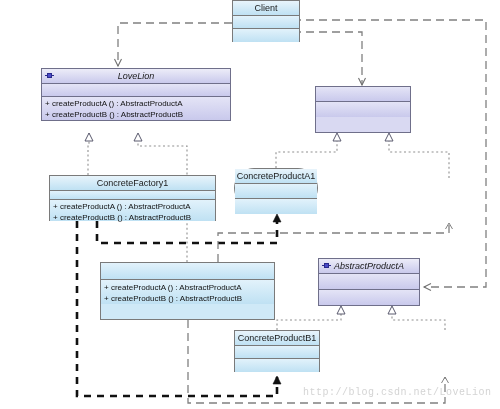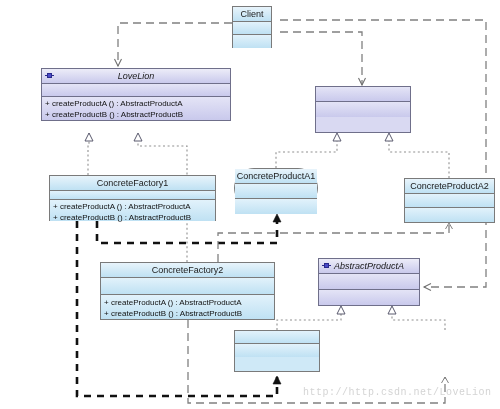--- a/index.html
+++ b/index.html
@@ -187,7 +187,7 @@
     </g>
   </svg>
 
-  <div class="uml-class cls-concrete" style="left:232px; top:6px; width:40px; height:42px;">
+  <div class="uml-class cls-concrete" style="left:232px; top:0; width:68px; height:42px;">
     <div class="hdr">Client</div>
     <div class="comp attrs"></div>
     <div class="comp ops" style="height:13px;"></div>

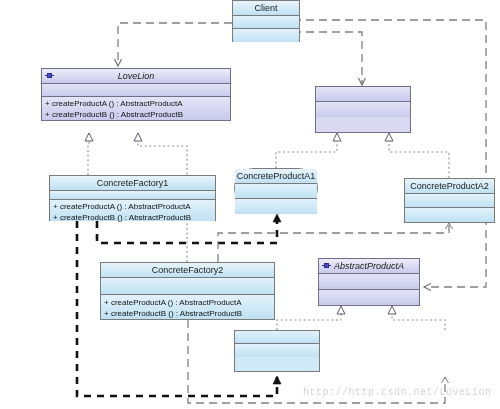--- a/index.html
+++ b/index.html
@@ -229,11 +229,6 @@
     <div class="comp ops" style="height:15px;"></div>
   </div>
 
-  <div class="uml-class cls-concrete" style="left:404px; top:178px; width:91px; height:45px;">
-    <div class="hdr">ConcreteProductA2</div>
-    <div class="comp attrs" style="height:14px;"></div>
-    <div class="comp ops" style="height:14px;"></div>
-  </div>
 
   <div class="uml-class cls-concrete" style="left:100px; top:262px; width:175px; height:58px;">
     <div class="hdr">ConcreteFactory2</div>

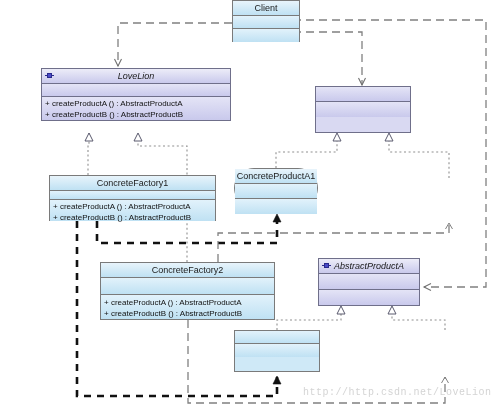--- a/index.html
+++ b/index.html
@@ -231,7 +231,6 @@
 
 
   <div class="uml-class cls-concrete" style="left:100px; top:262px; width:175px; height:58px;">
-    <div class="hdr">ConcreteFactory2</div>
     <div class="comp attrs" style="height:17px;"></div>
     <div class="comp ops" style="height:24px; padding-top:2px;">
       <div class="op">+ createProductA ()  : AbstractProductA</div>

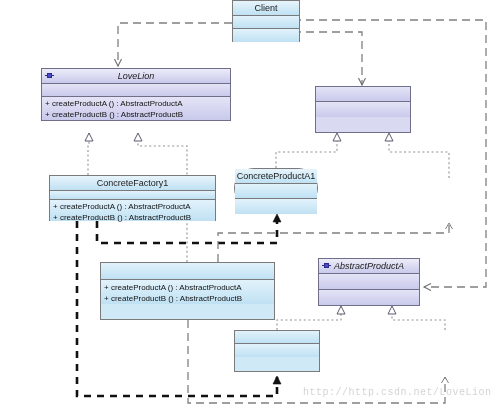--- a/index.html
+++ b/index.html
@@ -252,6 +252,7 @@
   </div>
 
   <div class="uml-class cls-concrete" style="left:234px; top:330px; width:86px; height:42px;">
+    <div class="hdr">ConcreteProductB1</div>
     <div class="comp attrs" style="height:13px;"></div>
     <div class="comp ops" style="height:13px;"></div>
   </div>

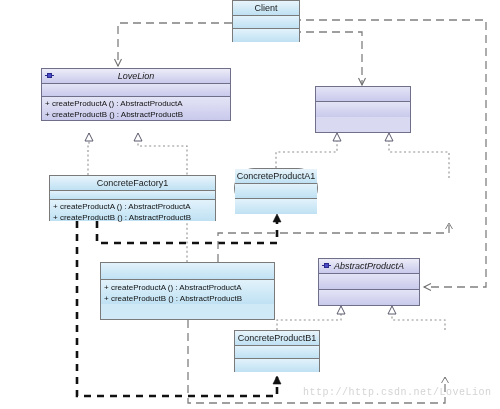--- a/index.html
+++ b/index.html
@@ -258,7 +258,7 @@
   </div>
 
 
-  <div class="watermark" style="left:303px; top:387px;">http://http.csdn.net/LoveLion</div>
+  <div class="watermark" style="left:303px; top:387px;">http://blog.csdn.net/LoveLion</div>
 
 </div>
 

